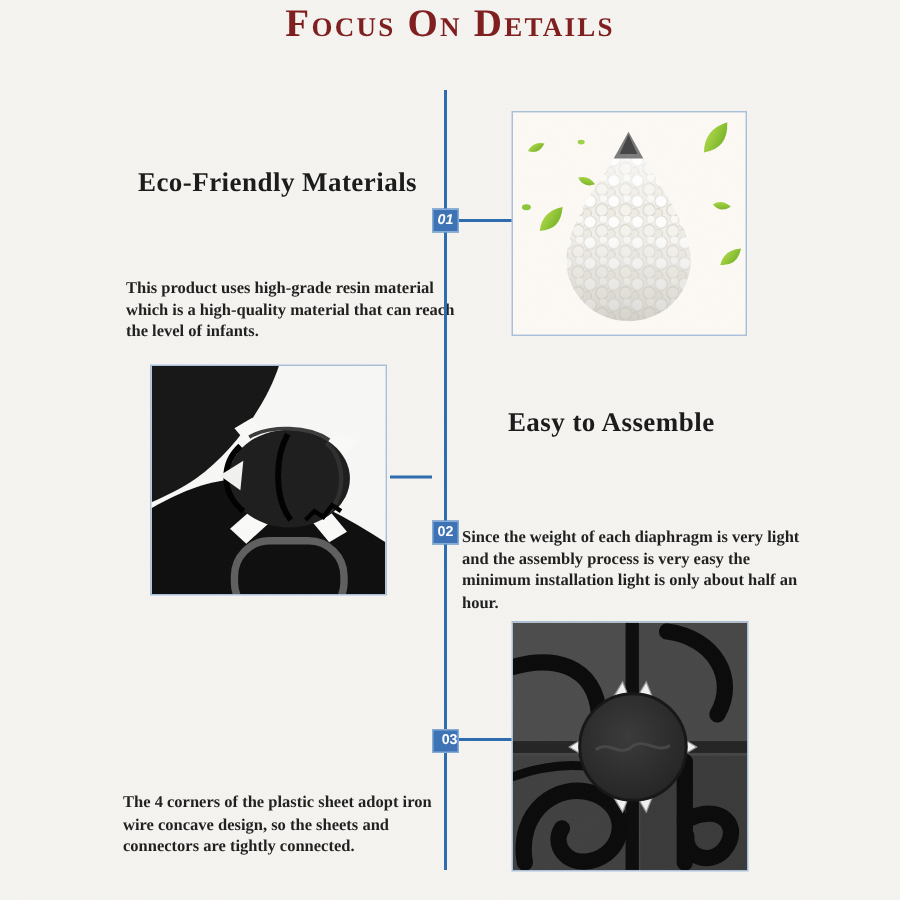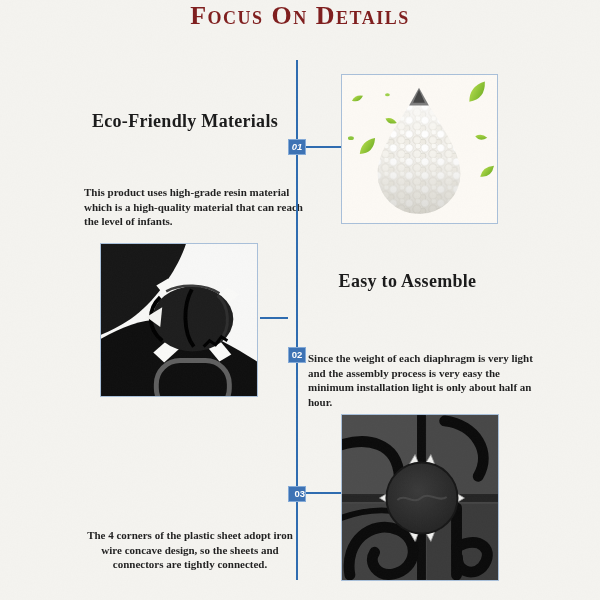--- a/index.html
+++ b/index.html
@@ -53,7 +53,7 @@
   }
   .body-1 { left:84px;  top:164px; width:228px; text-align:left; }
   .body-2 { left:308px; top:330px; width:230px; text-align:left; }
-  .body-3 { left:82px;  top:507px; width:216px; text-align:center; }
+  .body-3 { left:82px;  top:507px; width:216px; text-align:left; }
 
   .frame {
     position:absolute; border:1.5px solid #a9c0da; background:#fdfaf5;

